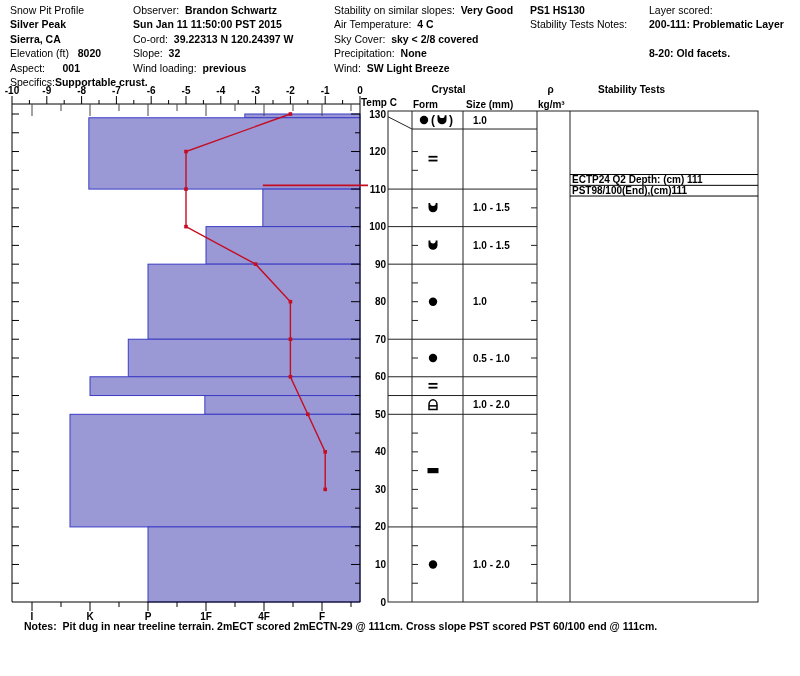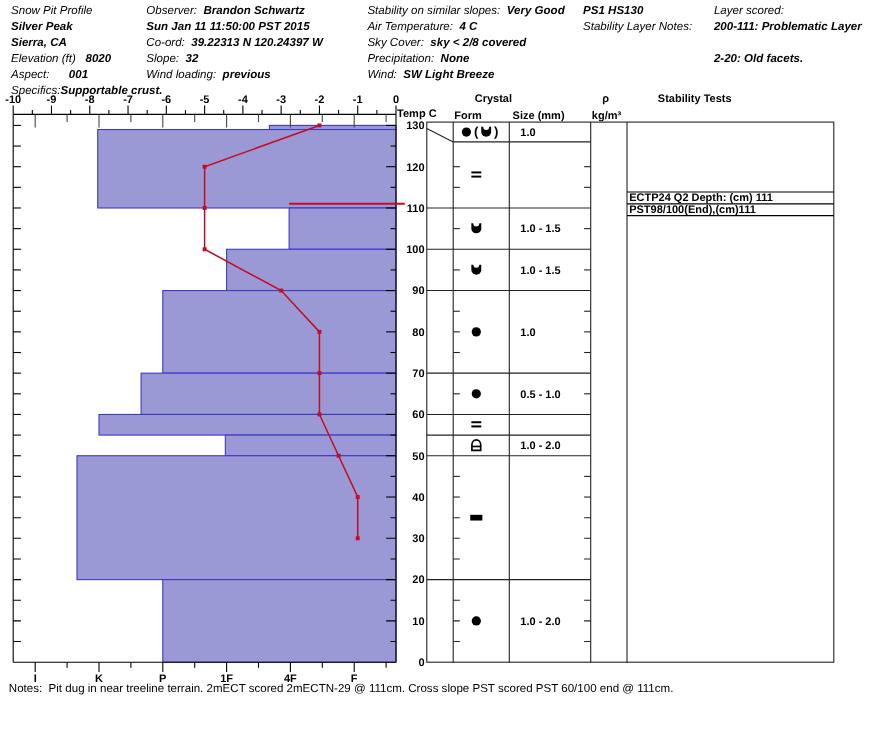--- a/index.html
+++ b/index.html
@@ -6,7 +6,7 @@
   #page{position:relative;width:800px;height:676px;background:#ffffff;overflow:hidden;
         font-family:"Liberation Sans",sans-serif;color:#000;}
   .hcol{position:absolute;top:3px;white-space:pre;font-size:10.5px;line-height:14.4px;}
-  .hline{height:14.4px;font-style:italic;}
+  .hline{height:14.4px;}
   .b{font-weight:bold;}
   #chart{position:absolute;left:0;top:0;}
   #notes{position:absolute;left:8px;top:620px;font-size:10.5px;font-weight:normal;white-space:pre;}

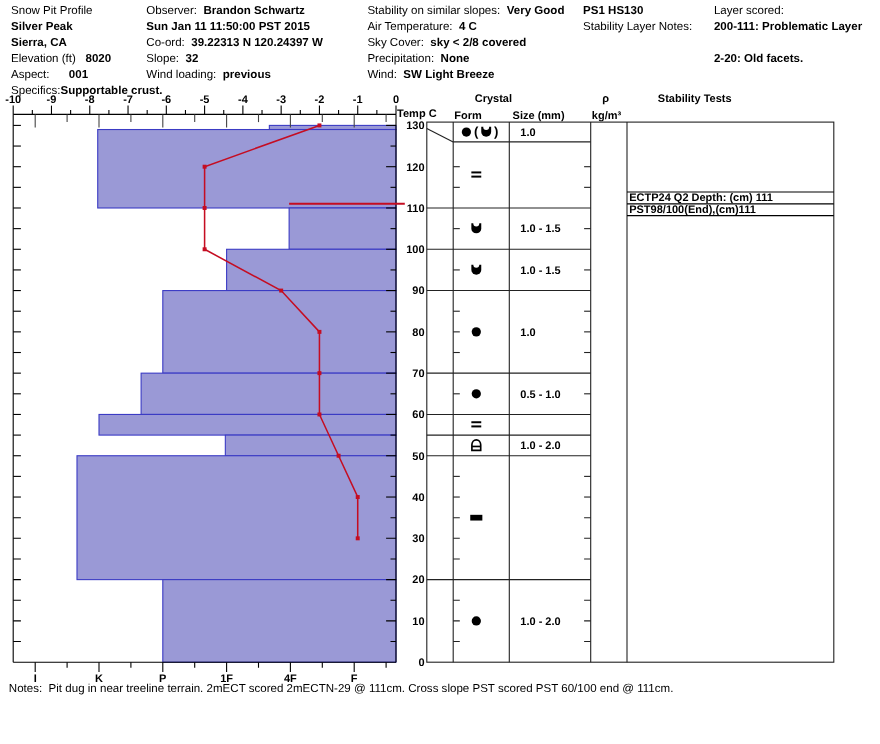--- a/index.html
+++ b/index.html
@@ -20,7 +20,7 @@
       <div class="hcol" style="left: 10px;"><div class="hline"><span>Snow Pit Profile</span></div><div class="hline"><span class="b">Silver Peak</span></div><div class="hline"><span class="b">Sierra, CA</span></div><div class="hline"><span>Elevation (ft)   </span><span class="b">8020</span></div><div class="hline"><span>Aspect:      </span><span class="b">001</span></div><div class="hline"><span>Specifics:</span><span class="b">Supportable crust.</span></div></div>
       <div class="hcol" style="left: 133px;"><div class="hline"><span>Observer:  </span><span class="b">Brandon Schwartz</span></div><div class="hline"><span class="b">Sun Jan 11 11:50:00 PST 2015</span></div><div class="hline"><span>Co-ord:  </span><span class="b">39.22313 N 120.24397 W</span></div><div class="hline"><span>Slope:  </span><span class="b">32</span></div><div class="hline"><span>Wind loading:  </span><span class="b">previous</span></div></div>
       <div class="hcol" style="left: 334px;"><div class="hline"><span>Stability on similar slopes:  </span><span class="b">Very Good</span></div><div class="hline"><span>Air Temperature:  </span><span class="b">4 C</span></div><div class="hline"><span>Sky Cover:  </span><span class="b">sky &lt; 2/8 covered</span></div><div class="hline"><span>Precipitation:  </span><span class="b">None</span></div><div class="hline"><span>Wind:  </span><span class="b">SW Light Breeze</span></div></div>
-      <div class="hcol" style="left: 518px; margin-left: 12px;"><div class="hline"><span class="b">PS1 HS130</span></div><div class="hline"><span>Stability Layer Notes:</span></div></div>
+      <div class="hcol" style="left: 518px; margin-left: 12px;"><div class="hline"><span class="b">PS1 HS130</span></div><div class="hline"><span>Stability Tests Notes:</span></div></div>
       <div class="hcol" style="left: 649px;"><div class="hline"><span>Layer scored:</span></div><div class="hline"><span class="b">200-111: Problematic Layer</span></div><div class="hline"></div><div class="hline"><span class="b">2-20: Old facets.</span></div></div>
     </div>
   <svg id="chart" width="800" height="676" viewBox="0 0 800 676">

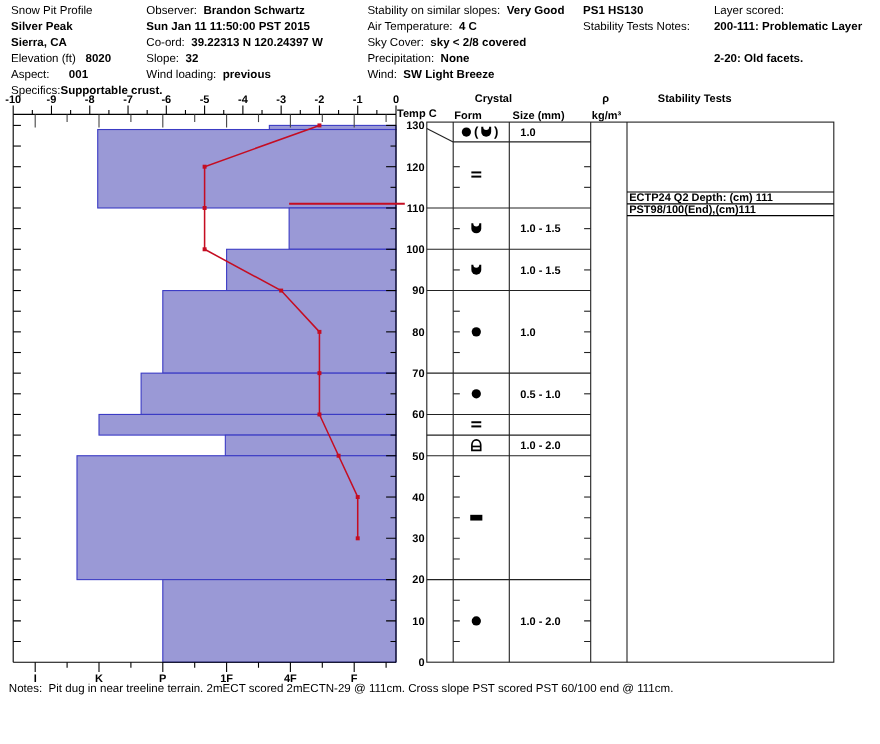--- a/index.html
+++ b/index.html
@@ -21,7 +21,7 @@
       <div class="hcol" style="left: 133px;"><div class="hline"><span>Observer:  </span><span class="b">Brandon Schwartz</span></div><div class="hline"><span class="b">Sun Jan 11 11:50:00 PST 2015</span></div><div class="hline"><span>Co-ord:  </span><span class="b">39.22313 N 120.24397 W</span></div><div class="hline"><span>Slope:  </span><span class="b">32</span></div><div class="hline"><span>Wind loading:  </span><span class="b">previous</span></div></div>
       <div class="hcol" style="left: 334px;"><div class="hline"><span>Stability on similar slopes:  </span><span class="b">Very Good</span></div><div class="hline"><span>Air Temperature:  </span><span class="b">4 C</span></div><div class="hline"><span>Sky Cover:  </span><span class="b">sky &lt; 2/8 covered</span></div><div class="hline"><span>Precipitation:  </span><span class="b">None</span></div><div class="hline"><span>Wind:  </span><span class="b">SW Light Breeze</span></div></div>
       <div class="hcol" style="left: 518px; margin-left: 12px;"><div class="hline"><span class="b">PS1 HS130</span></div><div class="hline"><span>Stability Tests Notes:</span></div></div>
-      <div class="hcol" style="left: 649px;"><div class="hline"><span>Layer scored:</span></div><div class="hline"><span class="b">200-111: Problematic Layer</span></div><div class="hline"></div><div class="hline"><span class="b">2-20: Old facets.</span></div></div>
+      <div class="hcol" style="left: 649px;"><div class="hline"><span>Layer scored:</span></div><div class="hline"><span class="b">200-111: Problematic Layer</span></div><div class="hline"></div><div class="hline"><span class="b">8-20: Old facets.</span></div></div>
     </div>
   <svg id="chart" width="800" height="676" viewBox="0 0 800 676">
       <g>

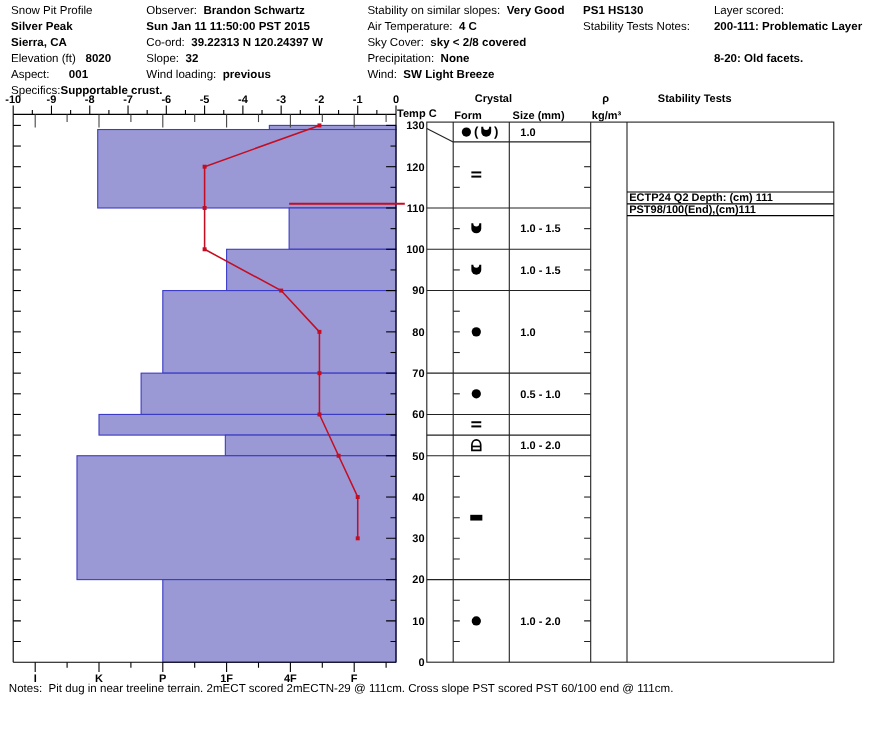--- a/index.html
+++ b/index.html
@@ -9,7 +9,7 @@
   .hline{height:14.4px;}
   .b{font-weight:bold;}
   #chart{position:absolute;left:0;top:0;}
-  #notes{position:absolute;left:8px;top:620px;font-size:10.5px;font-weight:normal;white-space:pre;}
+  #notes{position:absolute;left:24px;top:620px;font-size:10.5px;font-weight:bold;white-space:pre;}
   svg text{font-family:"Liberation Sans",sans-serif;}
 </style>
 </head>

